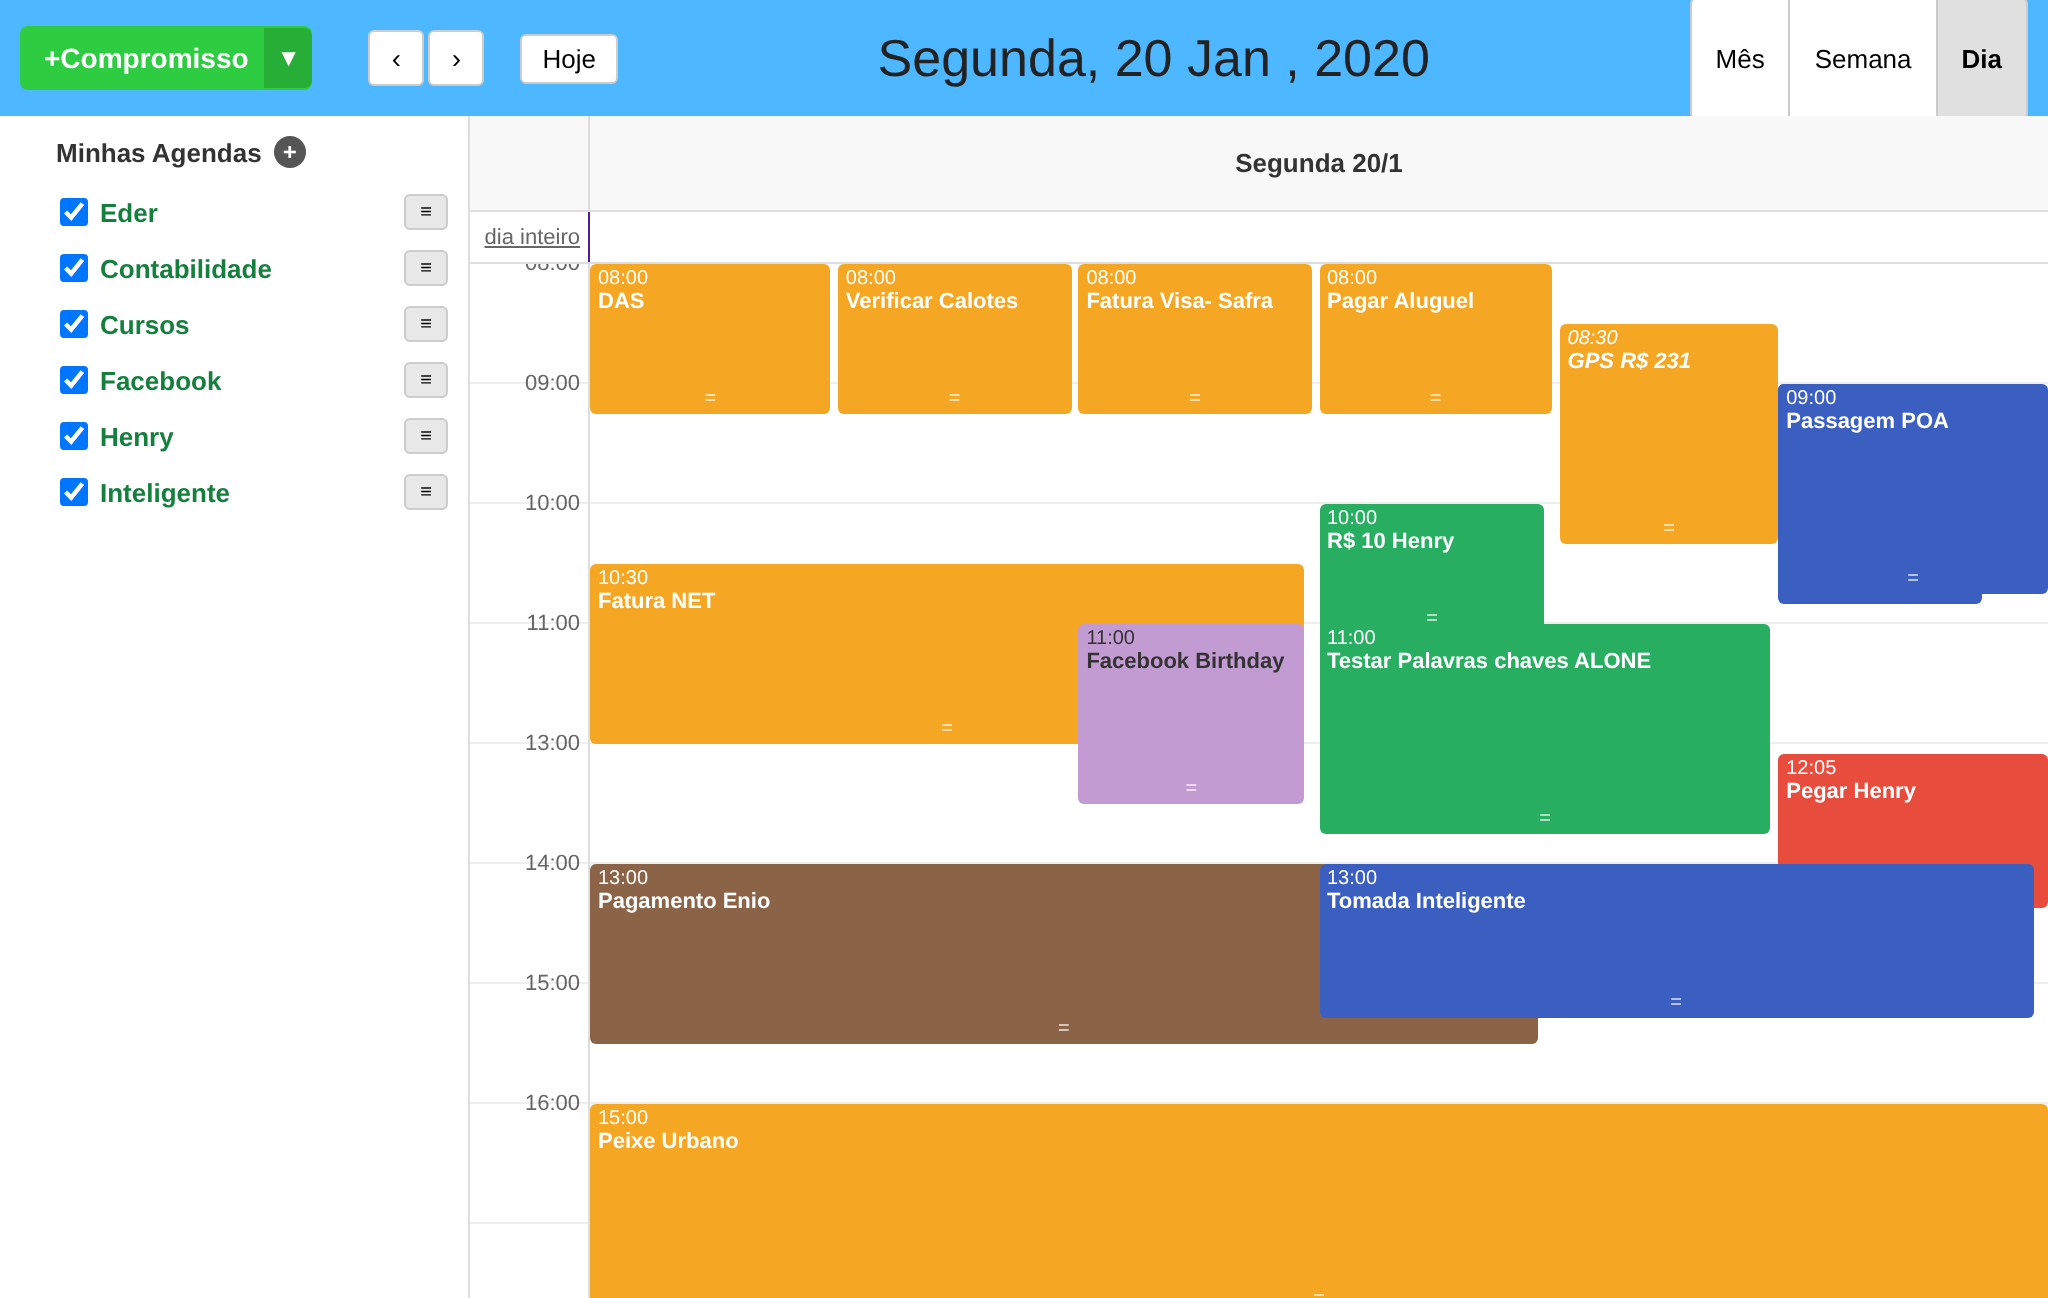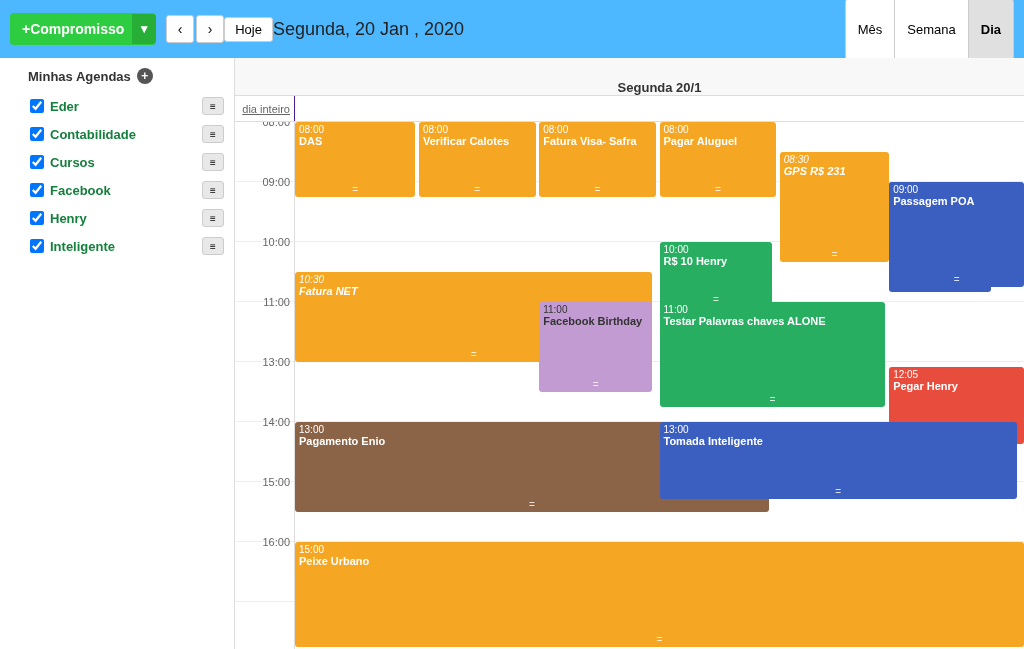--- a/index.html
+++ b/index.html
@@ -12,7 +12,7 @@
       display: flex;
       align-items: center;
       padding: 0 10px;
-      gap: 0;
+      gap: 18px;
     }
     .add-btn {
       background: #2ecc40;

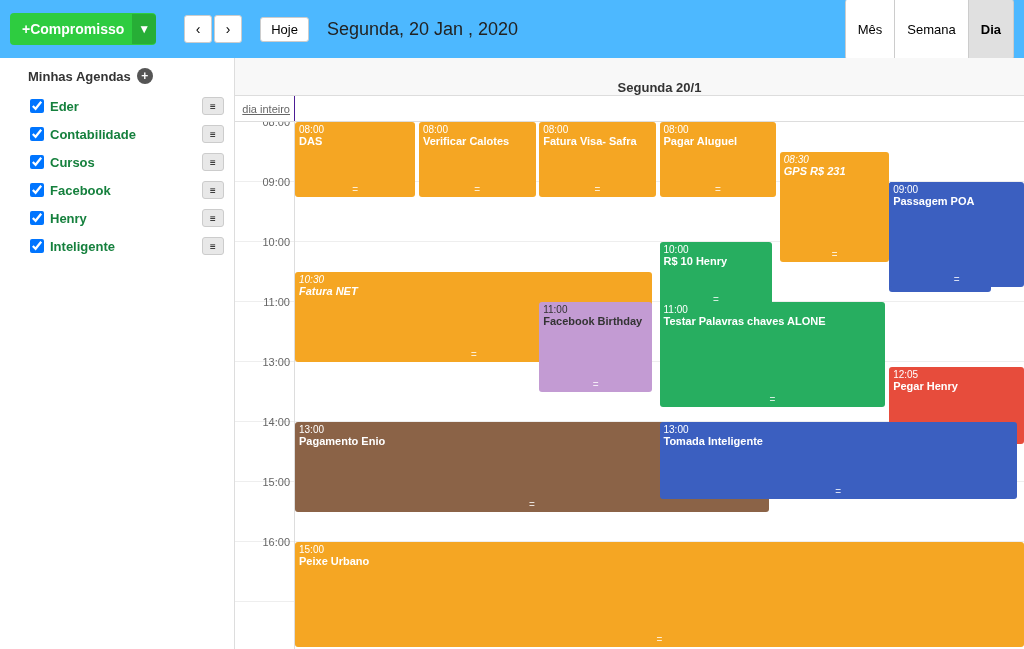--- a/index.html
+++ b/index.html
@@ -59,7 +59,8 @@
     }
     .date-title {
       flex: 1;
-      font-size: 18px;
+      text-align: center;
+      font-size: 26px;
       font-weight: 400;
       color: #222;
     }

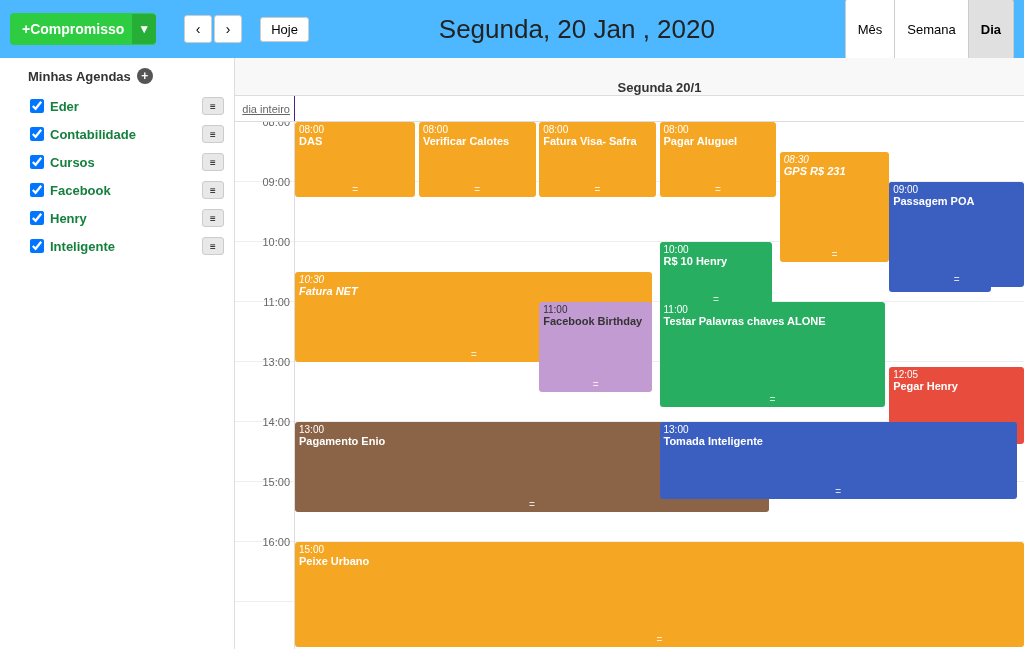--- a/index.html
+++ b/index.html
@@ -155,8 +155,7 @@
       display: flex;
       border-bottom: 1px solid #ddd;
       background: #f8f8f8;
-      height: 38px;
-      align-items: flex-end;
+      height: 48px;
     }
     .time-gutter {
       width: 60px;

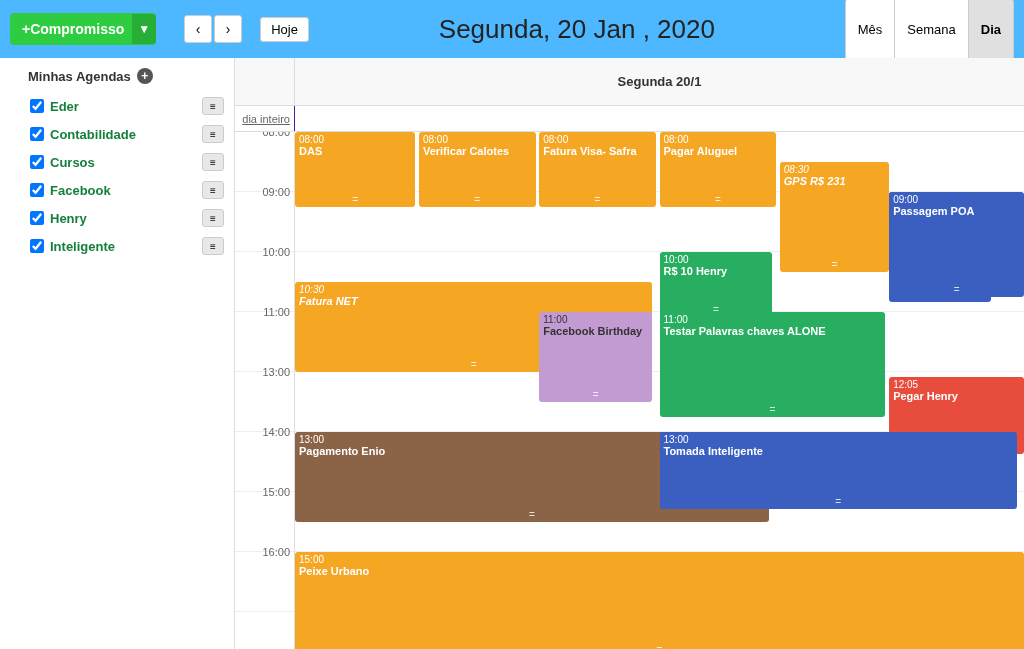--- a/index.html
+++ b/index.html
@@ -384,7 +384,7 @@
             <div class="event" style="top: 60px; left: 81.5%; width: 14%; height: 110px; background-color: rgb(59, 95, 192); color: white;"><span class="event-time">09:00</span><span class="event-title">Aumentar IGPM Clientes</span><span class="event-expand">=</span></div>
             <div class="event" style="top: 60px; left: 81.5%; width: 18.5%; height: 105px; background-color: rgb(59, 95, 192); color: white;"><span class="event-time">09:00</span><span class="event-title">Passagem POA</span><span class="event-expand">=</span></div>
             <div class="event" style="top: 120px; left: 50%; width: 15.5%; height: 65px; background-color: rgb(39, 174, 96); color: white;"><span class="event-time">10:00</span><span class="event-title">R$ 10 Henry</span><span class="event-expand">=</span></div>
-            <div class="event" style="top: 150px; left: 0%; width: 49%; height: 90px; background-color: rgb(245, 166, 35); color: white; font-style: italic;"><span class="event-time">10:30</span><span class="event-title">Fatura NET</span><span class="event-expand">=</span></div>
+            <div class="event" style="top: 150px; left: 0%; width: 49%; height: 90px; background-color: rgb(245, 166, 35); color: white;"><span class="event-time">10:30</span><span class="event-title">Fatura NET</span><span class="event-expand">=</span></div>
             <div class="event" style="top: 180px; left: 33.5%; width: 15.5%; height: 90px; background-color: rgb(195, 155, 211); color: rgb(51, 51, 51);"><span class="event-time">11:00</span><span class="event-title">Facebook Birthday</span><span class="event-expand">=</span></div>
             <div class="event" style="top: 180px; left: 50%; width: 31%; height: 105px; background-color: rgb(39, 174, 96); color: white;"><span class="event-time">11:00</span><span class="event-title">Testar Palavras chaves ALONE</span><span class="event-expand">=</span></div>
             <div class="event" style="top: 245px; left: 81.5%; width: 18.5%; height: 77px; background-color: rgb(231, 76, 60); color: white;"><span class="event-time">12:05</span><span class="event-title">Pegar Henry</span><span class="event-expand">=</span></div>

